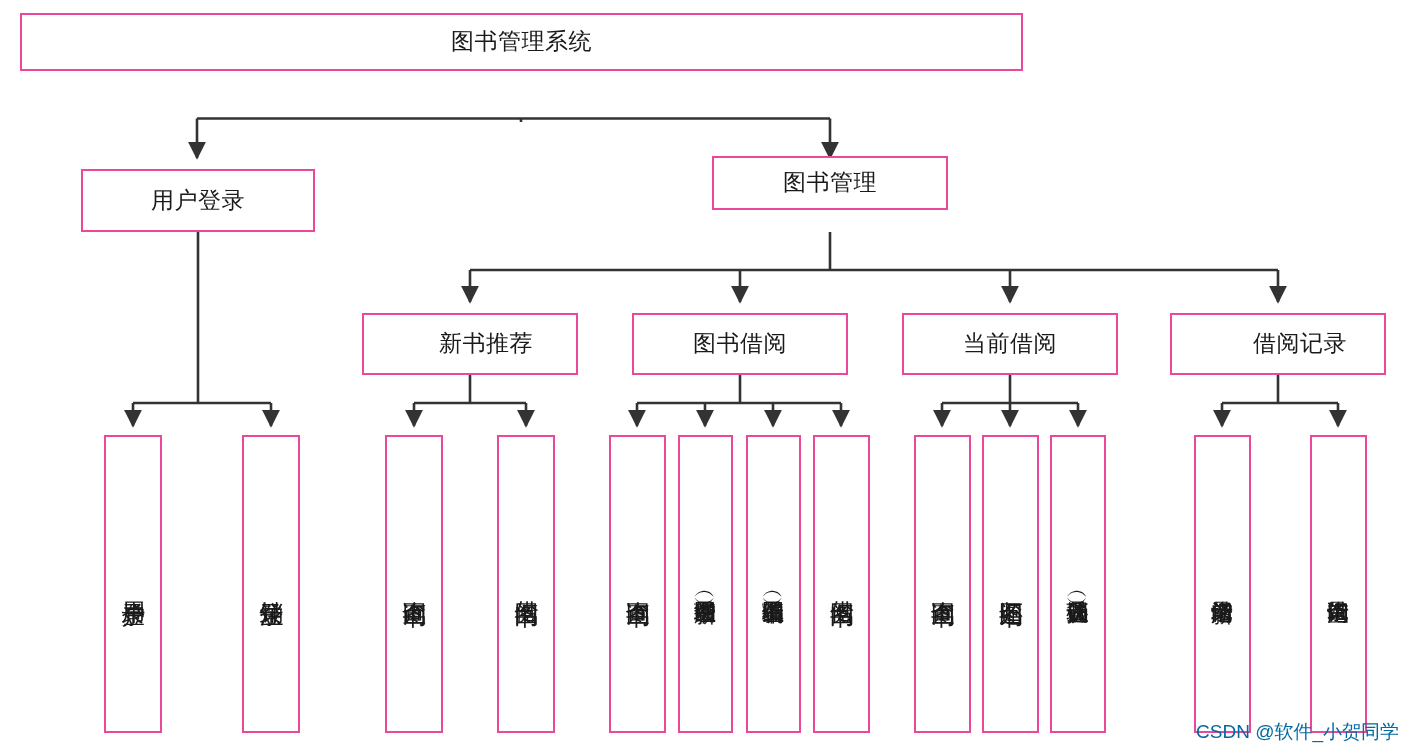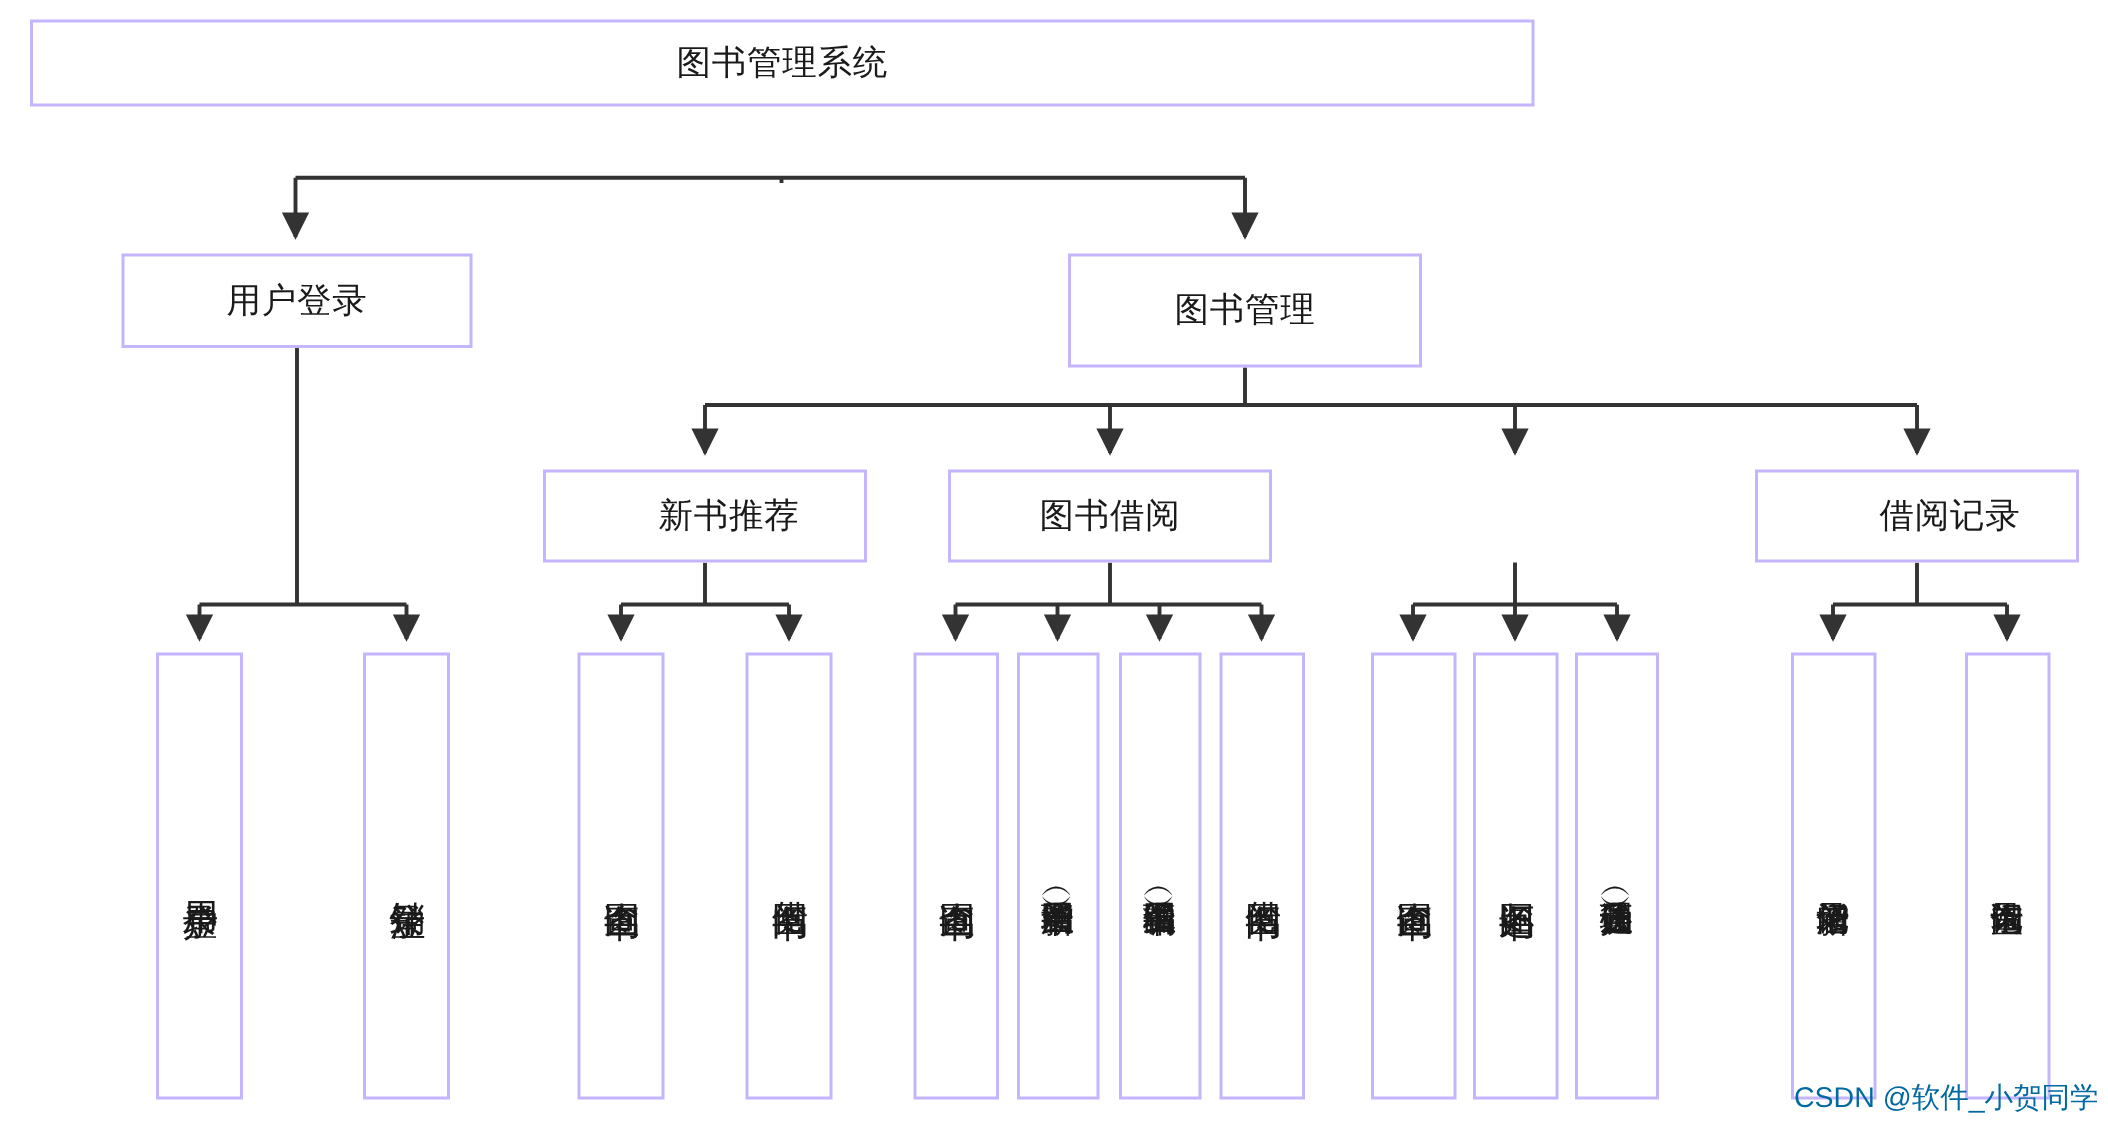--- a/index.html
+++ b/index.html
@@ -29,12 +29,13 @@
   .node {
     position: absolute;
     box-sizing: border-box;
-    border: 2px solid #c4b5fd;
+    border: 2px solid #ec4899;
     background: #ffffff;
     display: flex;
     align-items: center;
     justify-content: center;
     color: #1a1a1a;
+    font-family: Liberation Serif, serif;
   }
   .node-label {
     display: block;

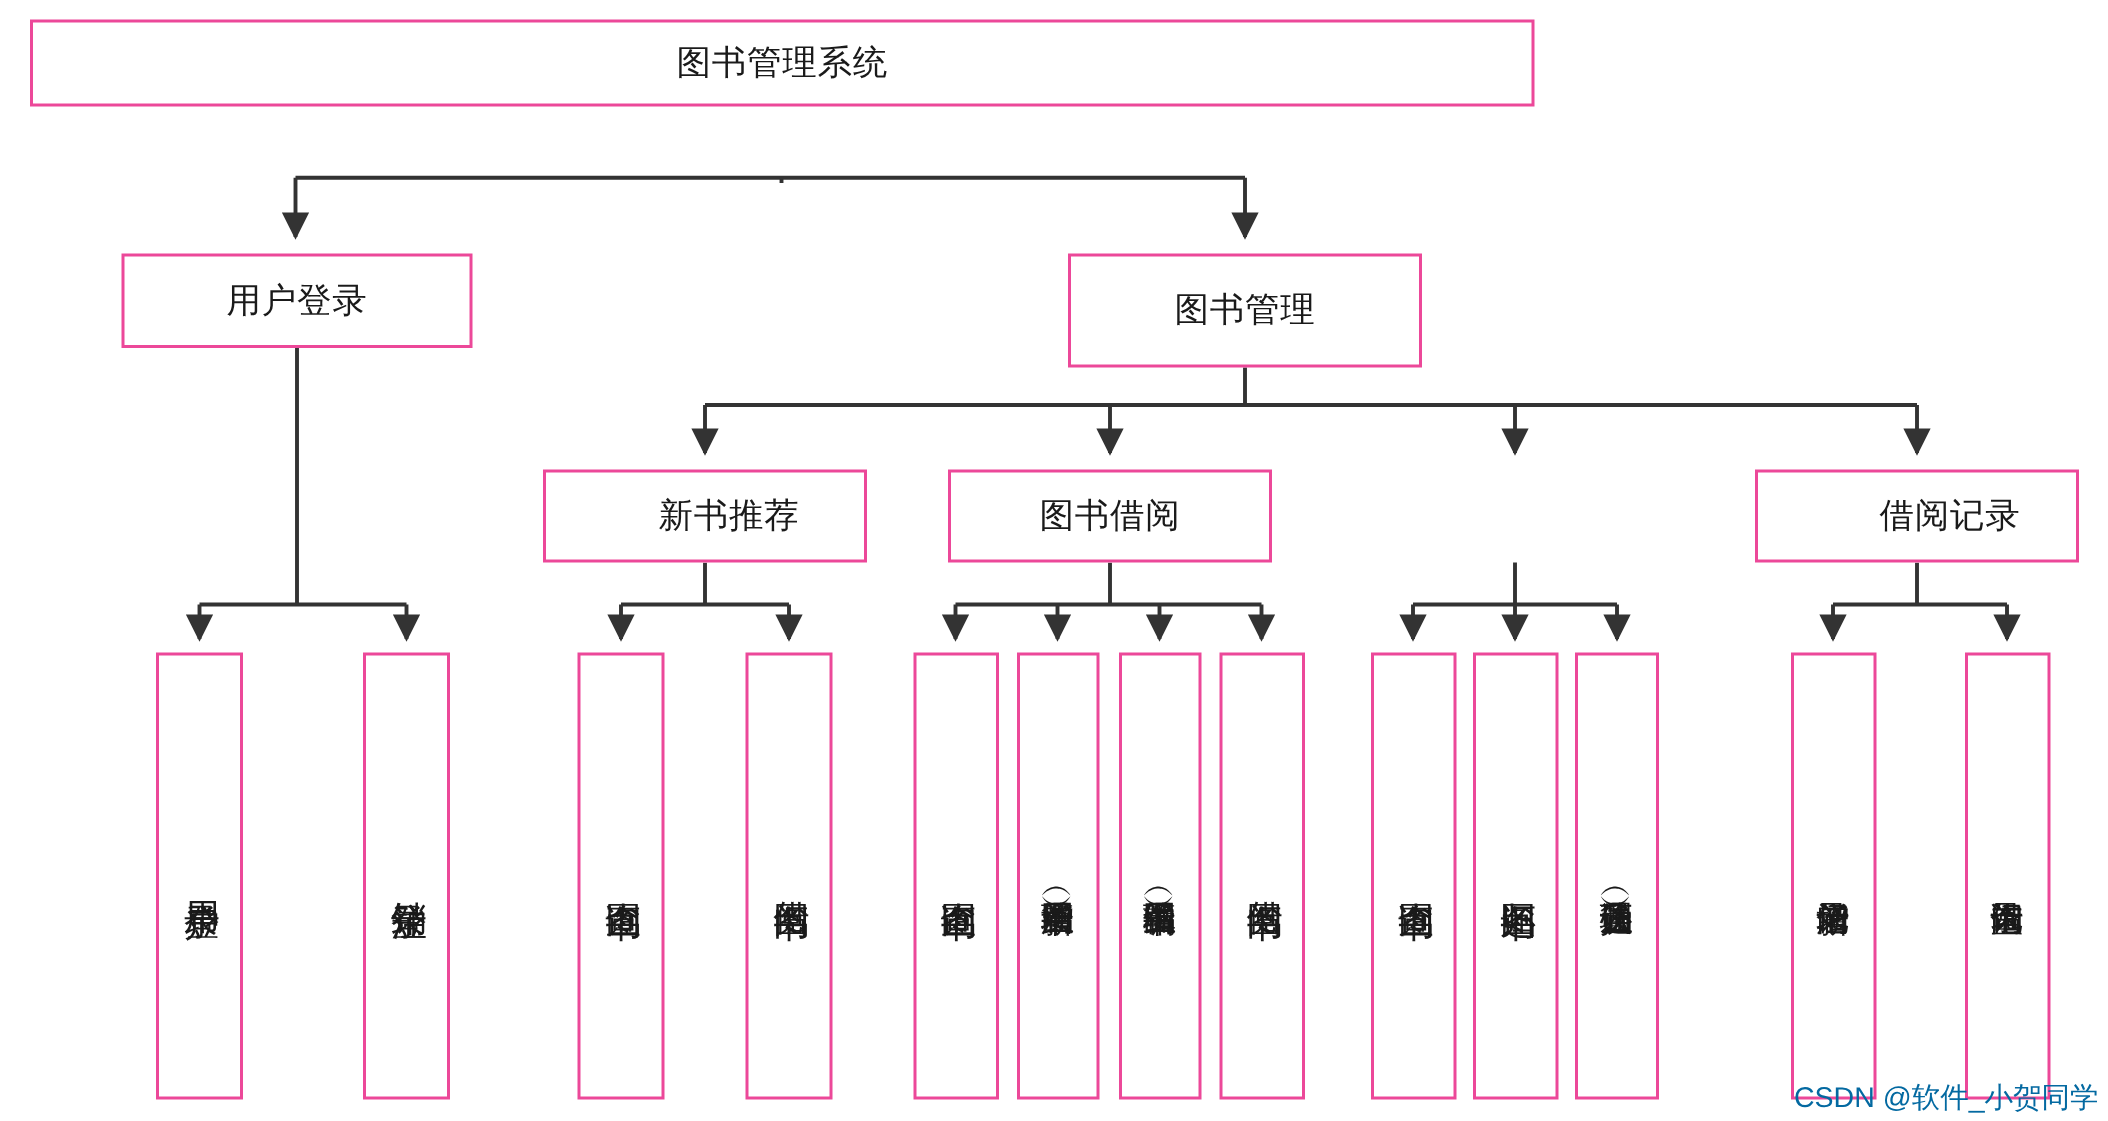--- a/index.html
+++ b/index.html
@@ -137,7 +137,7 @@
   <div class="node horiz" style="left:81px; top:169px; width:234px; height:63px;">
     <span class="node-label">用户登录</span>
   </div>
-  <div class="node horiz" style="left:712px; top:169px; width:236px; height:76px;">
+  <div class="node horiz" style="left:712px; top:156px; width:236px; height:54px;">
     <span class="node-label">图书管理</span>
   </div>
 

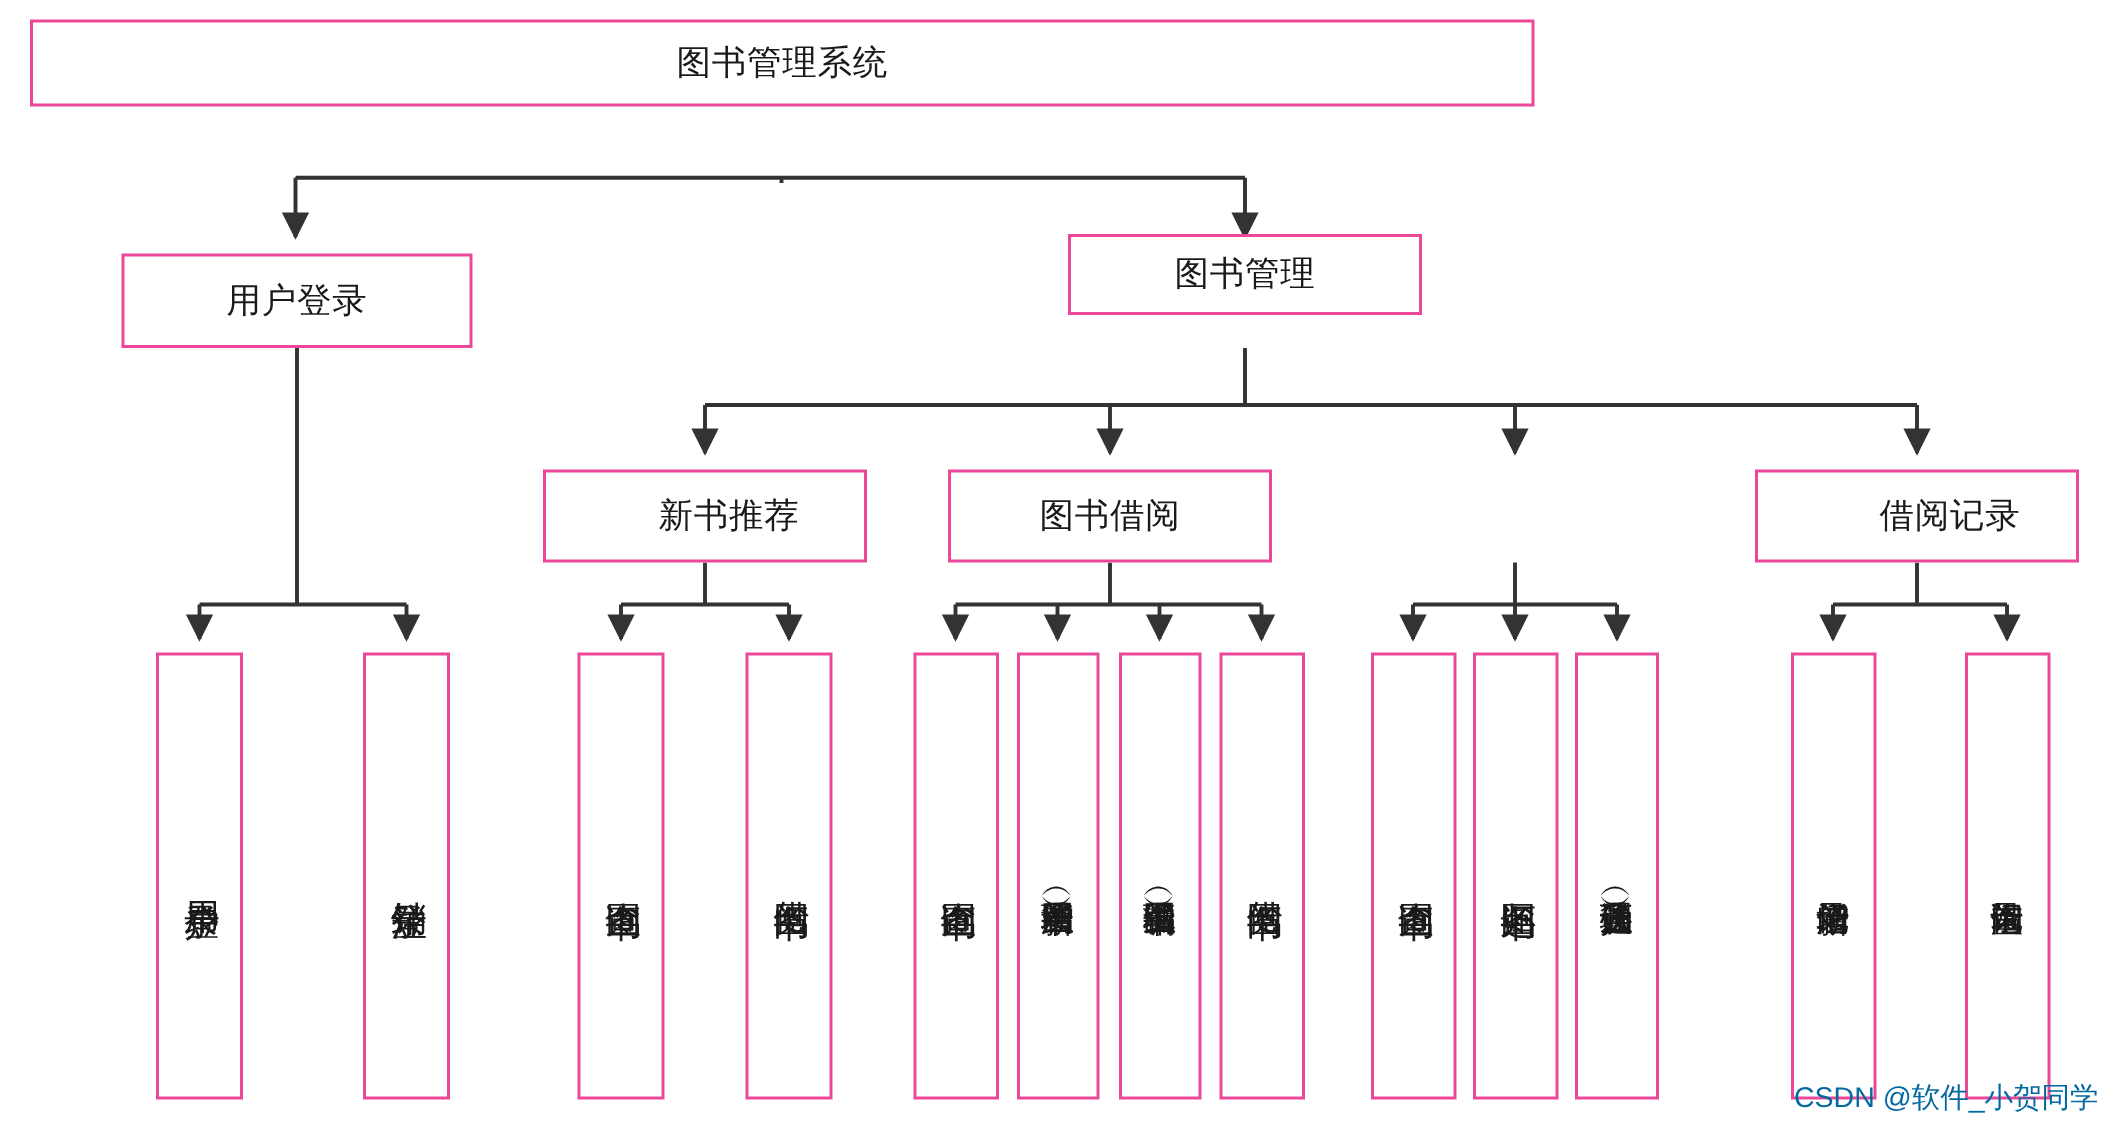--- a/index.html
+++ b/index.html
@@ -147,6 +147,9 @@
   <div class="node horiz" style="left:632px; top:313px; width:216px; height:62px;">
     <span class="node-label">图书借阅</span>
   </div>
+  <div class="node horiz" style="left:902px; top:313px; width:216px; height:62px;">
+    <span class="node-label">当前借阅</span>
+  </div>
   <div class="node horiz" style="left:1170px; top:313px; width:216px; height:62px;padding-left:44px;">
     <span class="node-label">借阅记录</span>
   </div>

